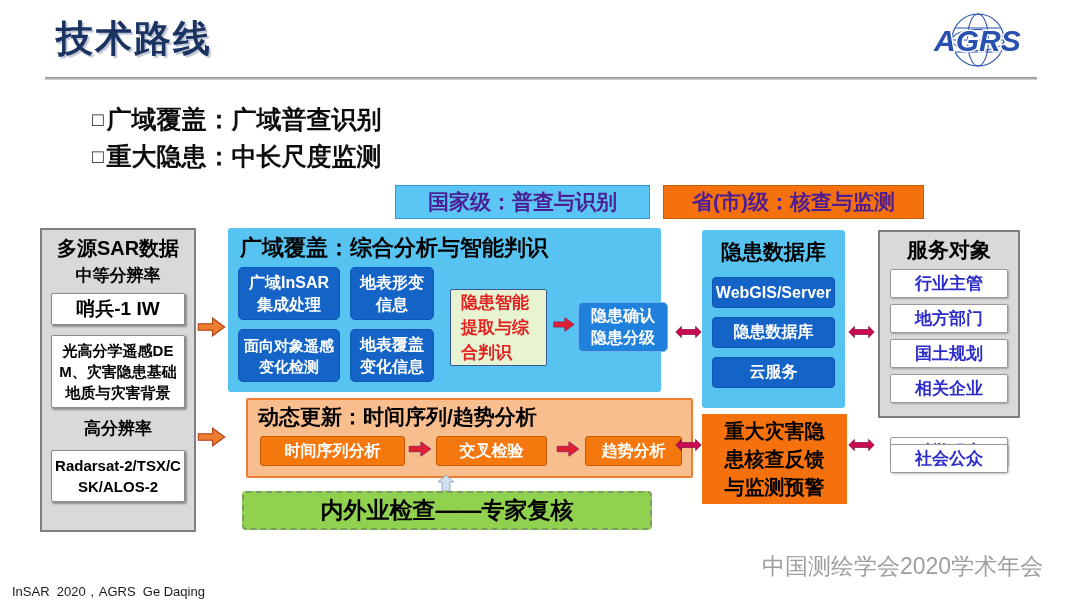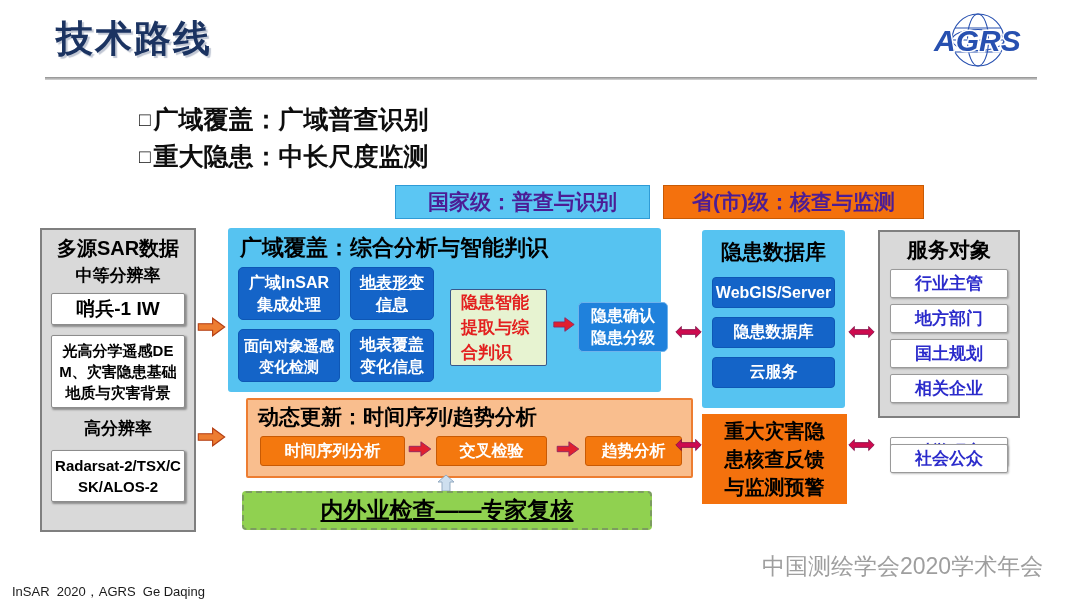--- a/index.html
+++ b/index.html
@@ -17,7 +17,7 @@
   .logo  { left:928px; top:10px; width:100px; height:60px; }
 
   .bullets { left:92px; top:102px; font-size:25px; font-weight:bold; color:#0d0d0d; line-height:34px; }
-  .bullet-row { white-space:nowrap;margin-left:47px; }
+  .bullet-row { white-space:nowrap; }
   .bullet-marker { font-size:19px; margin-right:3px; position:relative; top:-2px; }
 
   

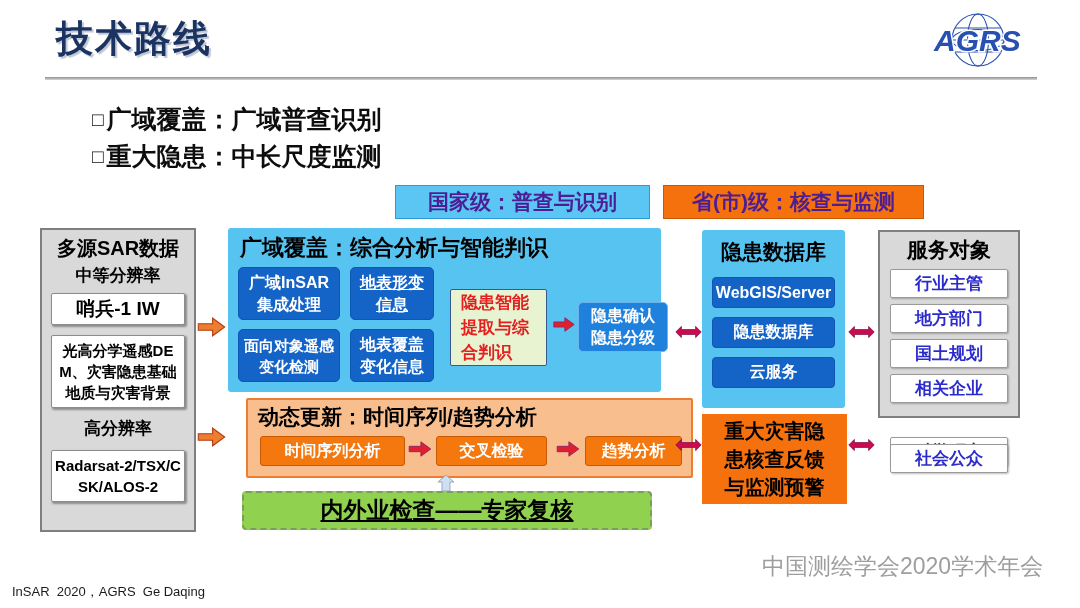--- a/index.html
+++ b/index.html
@@ -44,7 +44,7 @@
              color:#fff; font-weight:bold; display:flex; align-items:center; justify-content:center;
              text-align:center; box-sizing:border-box; padding:0 4px; }
   .cov-a { left:10px;  top:39px;  width:102px; height:53px; font-size:16px; line-height:22px; }
-  .cov-b { left:122px; top:39px;  width:84px;  height:53px; font-size:16px; line-height:22px;text-decoration:underline; }
+  .cov-b { left:122px; top:39px;  width:84px;  height:53px; font-size:16px; line-height:22px; }
   .cov-c { left:10px;  top:101px; width:102px; height:53px; font-size:15px; line-height:21px; }
   .cov-d { left:122px; top:101px; width:84px;  height:53px; font-size:16px; line-height:22px; }
   .extract { position:absolute; left:222px; top:61px; width:97px; height:77px; background:#E7F3D1;

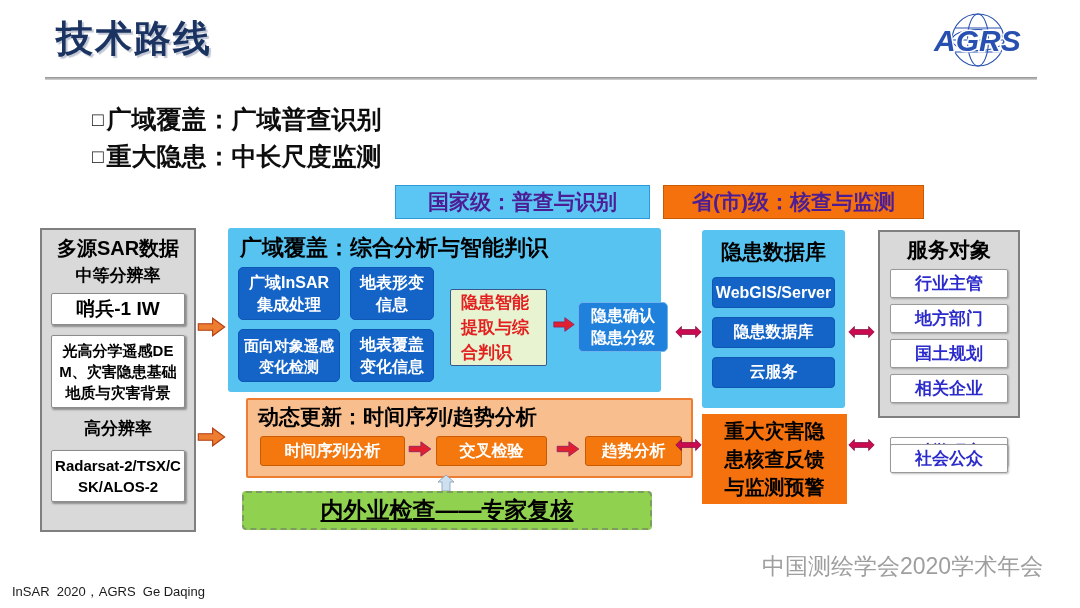--- a/index.html
+++ b/index.html
@@ -71,7 +71,7 @@
   .review { left:242px; top:491px; width:410px; height:39px; background:#90D150;
             border:2px dashed #7C9C60; border-radius:4px; box-sizing:border-box;
             display:flex; align-items:center; justify-content:center;
-            font-size:23px; font-weight:bold; color:#000;text-decoration:underline; }
+            font-size:23px; font-weight:bold; color:#000; }
 
   
   .db-panel { left:702px; top:230px; width:143px; height:178px; background:#56C3F1;

